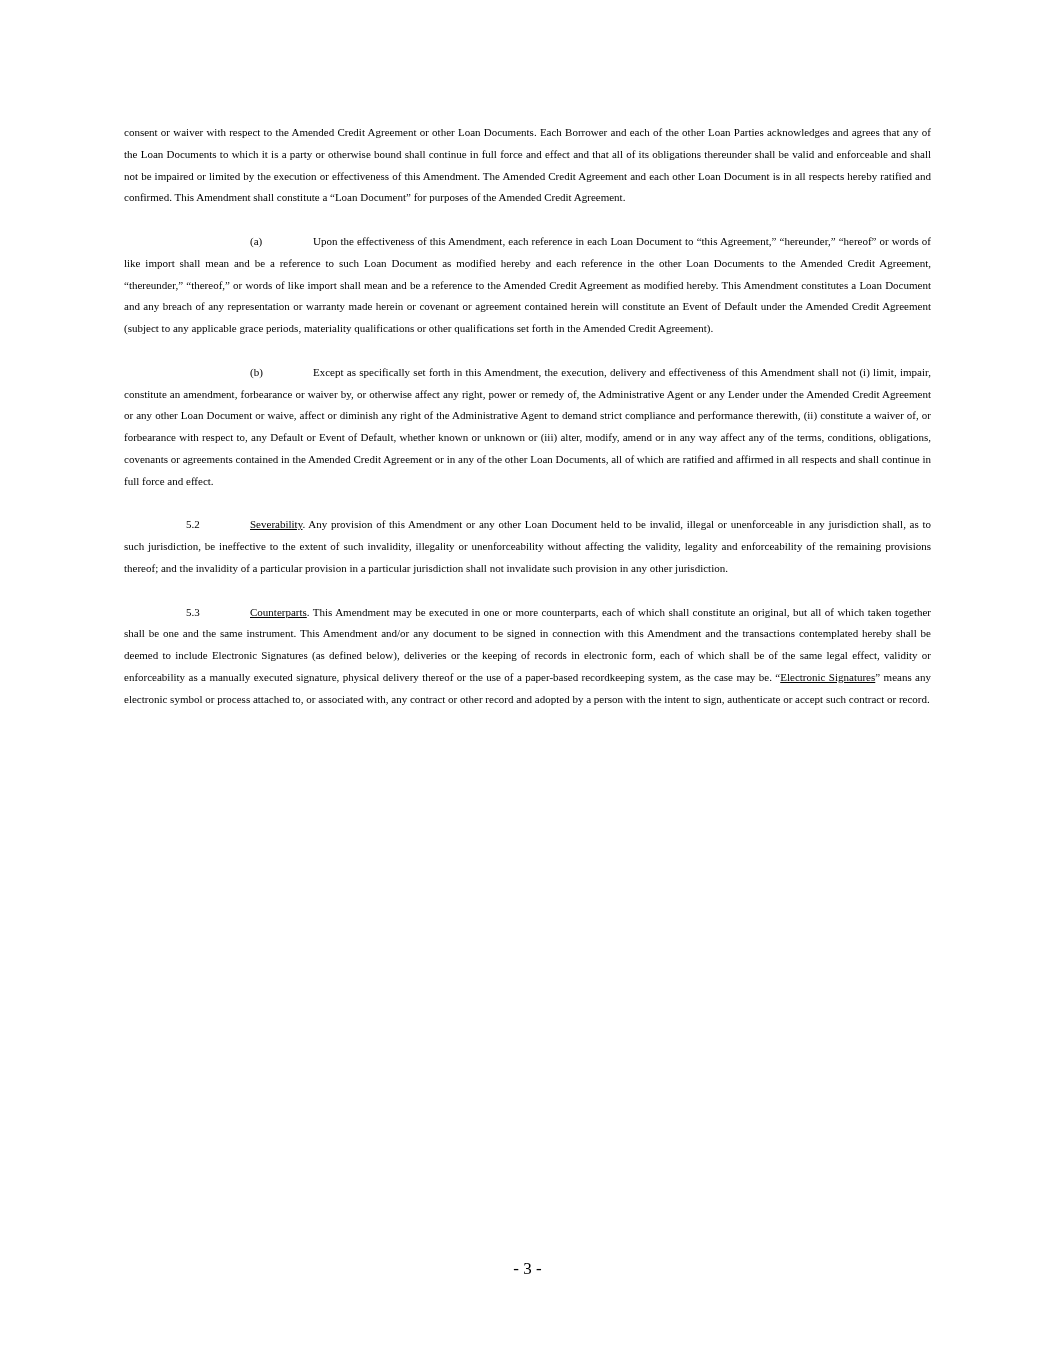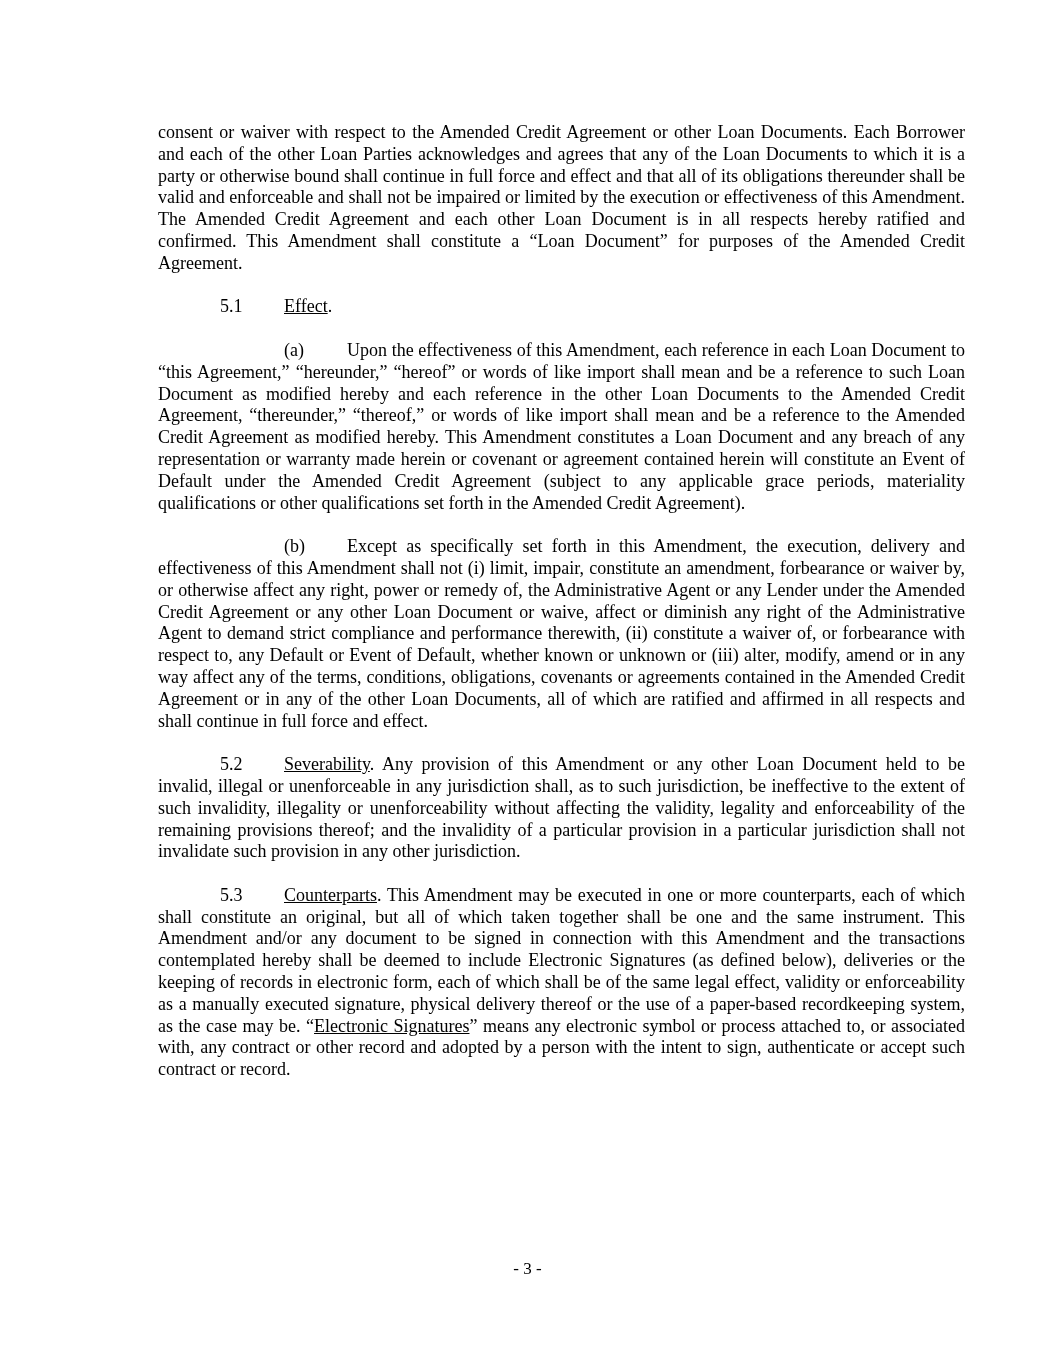--- a/index.html
+++ b/index.html
@@ -21,10 +21,9 @@
     left: 124px;
     top: 122px;
     width: 807px;
-    font-size: 18px;
+    font-size: 11px;
     line-height: 21.8px;
     text-align: justify;
-    margin-left: 34px;
   }
   .content p {
     margin: 0 0 21.8px 0;

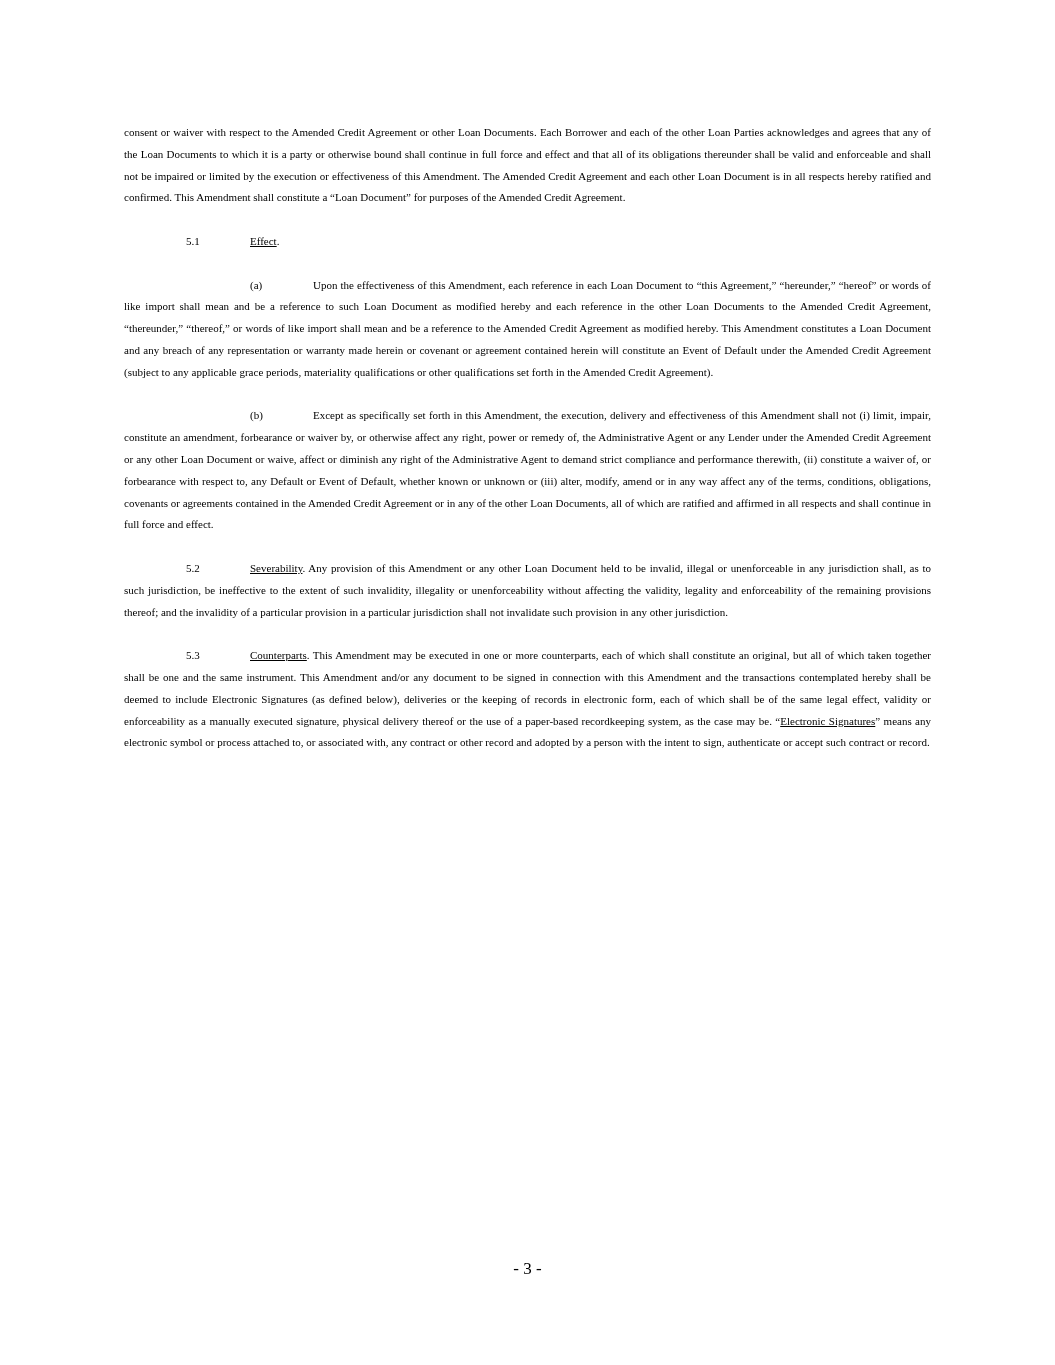--- a/index.html
+++ b/index.html
@@ -62,7 +62,6 @@
     <p><span>consent or waiver with respect to the Amended Credit Agreement or other Loan Documents. Each Borrower and each of the other Loan Parties acknowledges and agrees that any of the Loan Documents to which it is a party or otherwise bound shall continue in full force and effect and that all of its obligations thereunder shall be valid and enforceable and shall not be impaired or limited by the execution or effectiveness of this Amendment. The Amended Credit Agreement and each other Loan Document is in all respects hereby ratified and confirmed. This Amendment shall constitute a “Loan Document” for purposes of the Amended Credit Agreement.</span></p>
 
 
-    <p class="indent-1 heading-line"><span class="tab-num">5.1</span><span class="u">Effect</span><span>.</span></p>
 
     <p class="indent-2"><span class="tab-marker">(a)</span><span>Upon the effectiveness of this Amendment, each reference in each Loan Document to “this Agreement,” “hereunder,” “hereof” or words of like import shall mean and be a reference to such Loan Document as modified hereby and each reference in the other Loan Documents to the Amended Credit Agreement, “thereunder,” “thereof,” or words of like import shall mean and be a reference to the Amended Credit Agreement as modified hereby.  This Amendment constitutes a Loan Document and any breach of any representation or warranty made herein or covenant or agreement contained herein will constitute an Event of Default under the Amended Credit Agreement (subject to any applicable grace periods, materiality qualifications or other qualifications set forth in the Amended Credit Agreement).</span></p>
 

